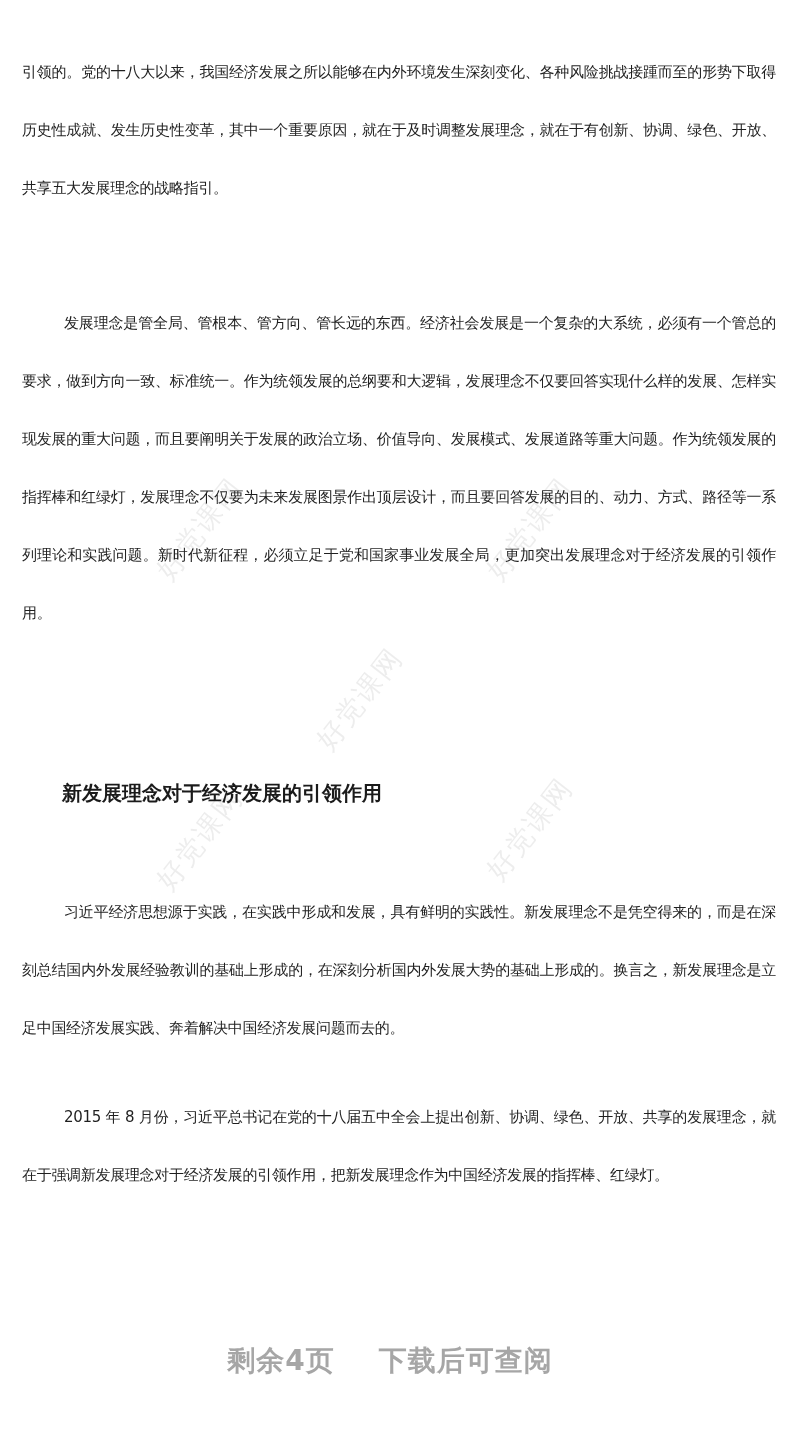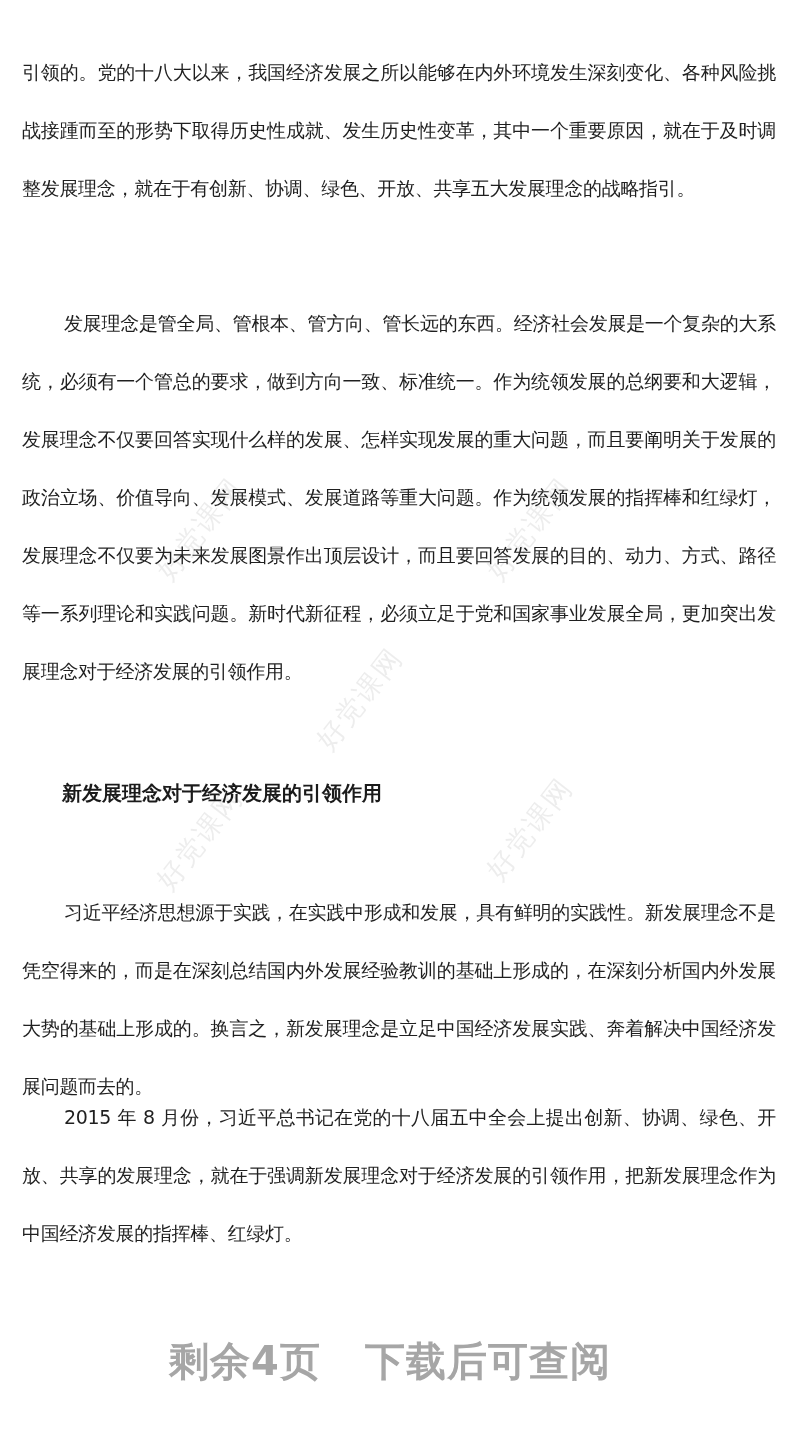--- a/index.html
+++ b/index.html
@@ -25,7 +25,7 @@
       position: absolute;
       left: 0;
       width: 754px;
-      font-size: 19px;
+      font-size: 15px;
       line-height: 58px;
       text-align: justify;
       text-align-last: left;

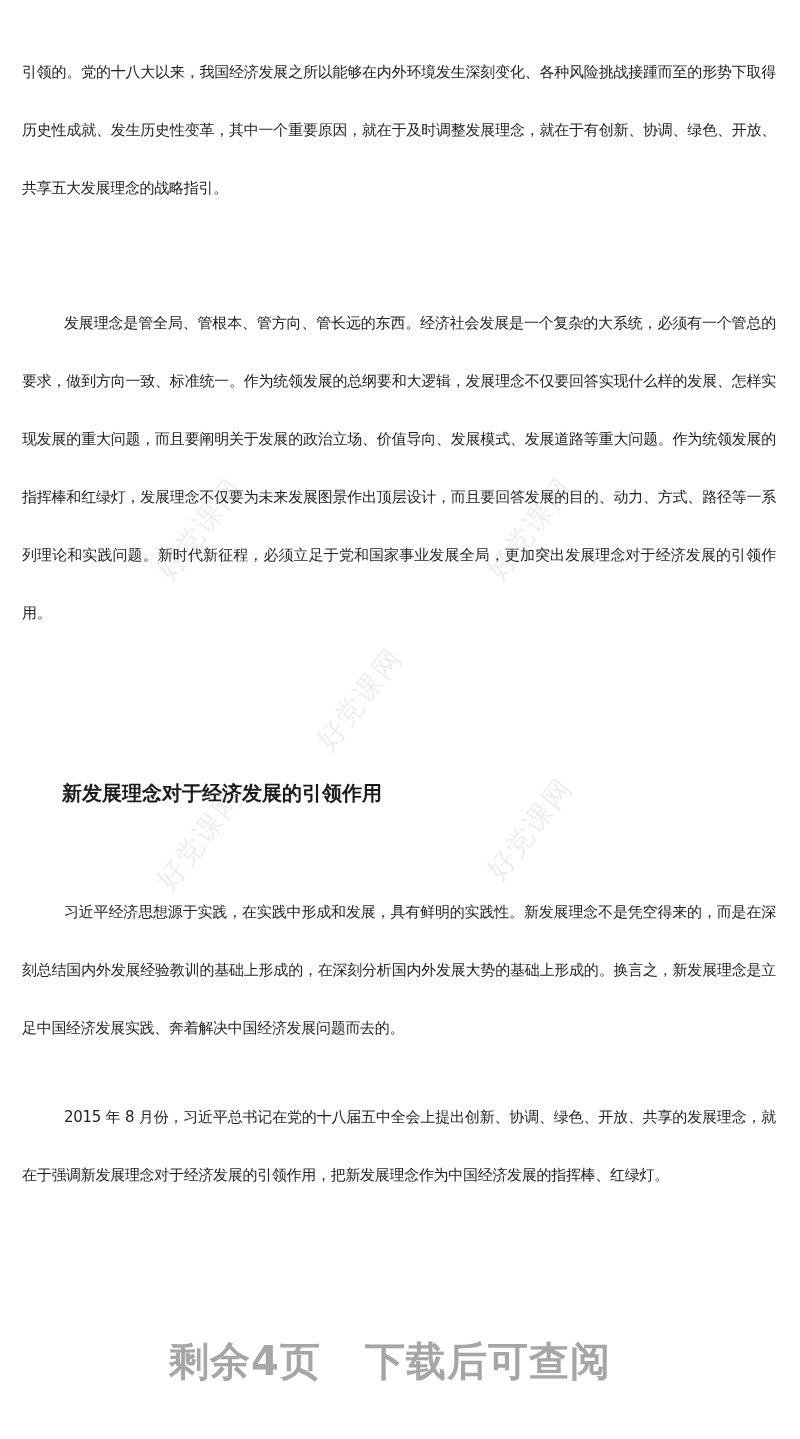--- a/index.html
+++ b/index.html
@@ -60,7 +60,7 @@
       top: 1336px;
       width: 780px;
       text-align: center;
-      font-size: 40px;
+      font-size: 28px;
       font-weight: bold;
       color: #a6a6a6;
       line-height: 50px;

